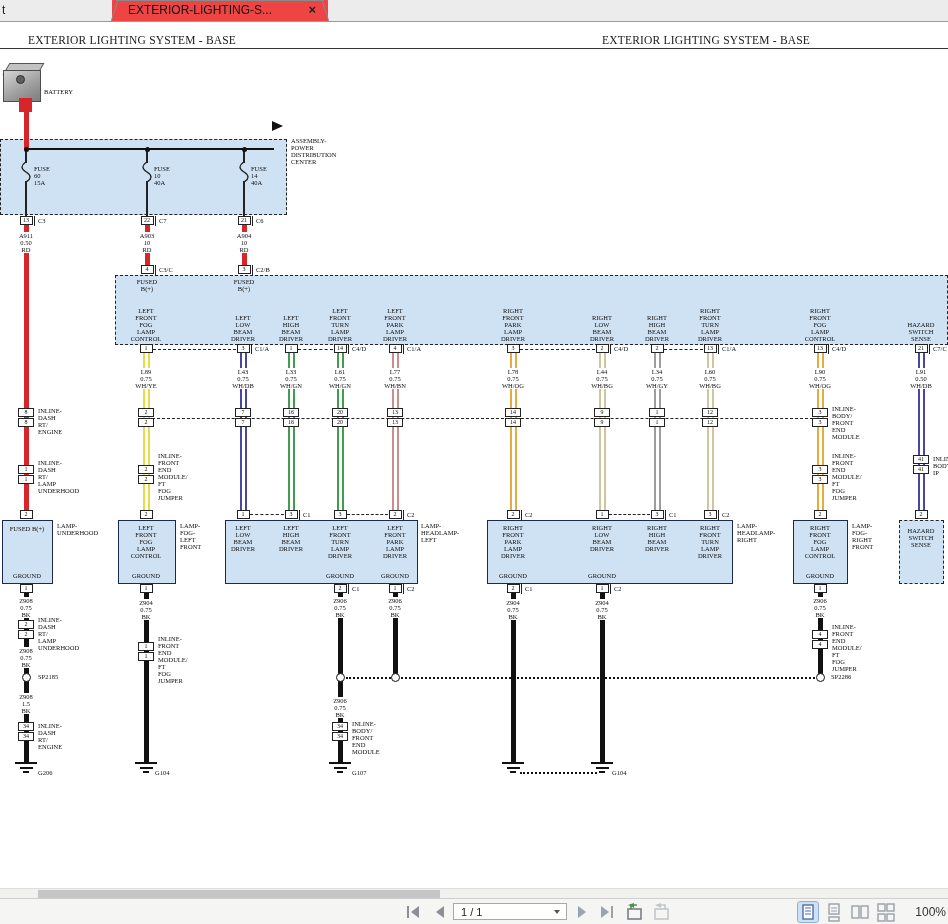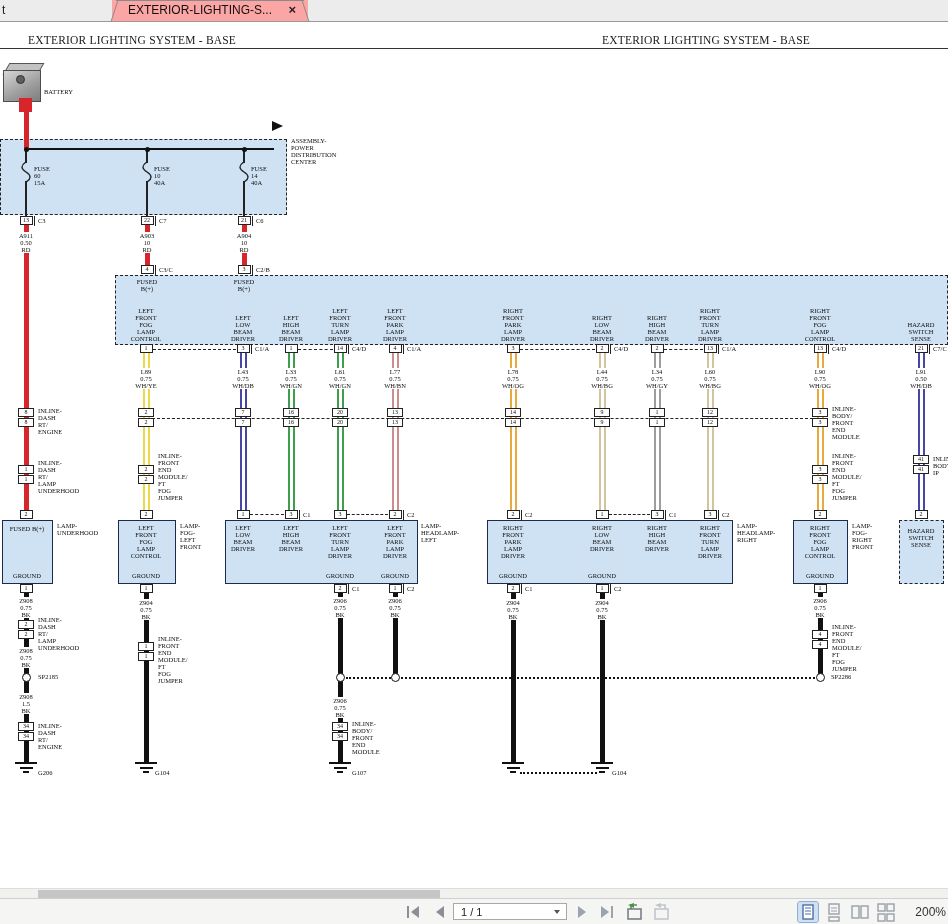--- a/index.html
+++ b/index.html
@@ -9,7 +9,7 @@
   #tabbar{position:absolute;left:0;top:0;width:948px;height:21px;background:#ececec;
           border-bottom:1px solid #999;}
   #partial-tab{position:absolute;left:2px;top:3px;font-size:12px;color:#222;}
-  #tab{position:absolute;left:112px;top:0;width:196px;height:21px;background:#fca5a5;}
+  #tab{position:absolute;left:112px;top:0;width:216px;height:21px;background:#ef4444;}
   #tab .slant-l,#tab .slant-r{position:absolute;top:0;width:1px;height:22px;background:#8a8a8a;}
   #tab .slant-l{left:2px;transform:skewX(-18deg);}
   #tab .slant-r{right:2px;transform:skewX(18deg);}

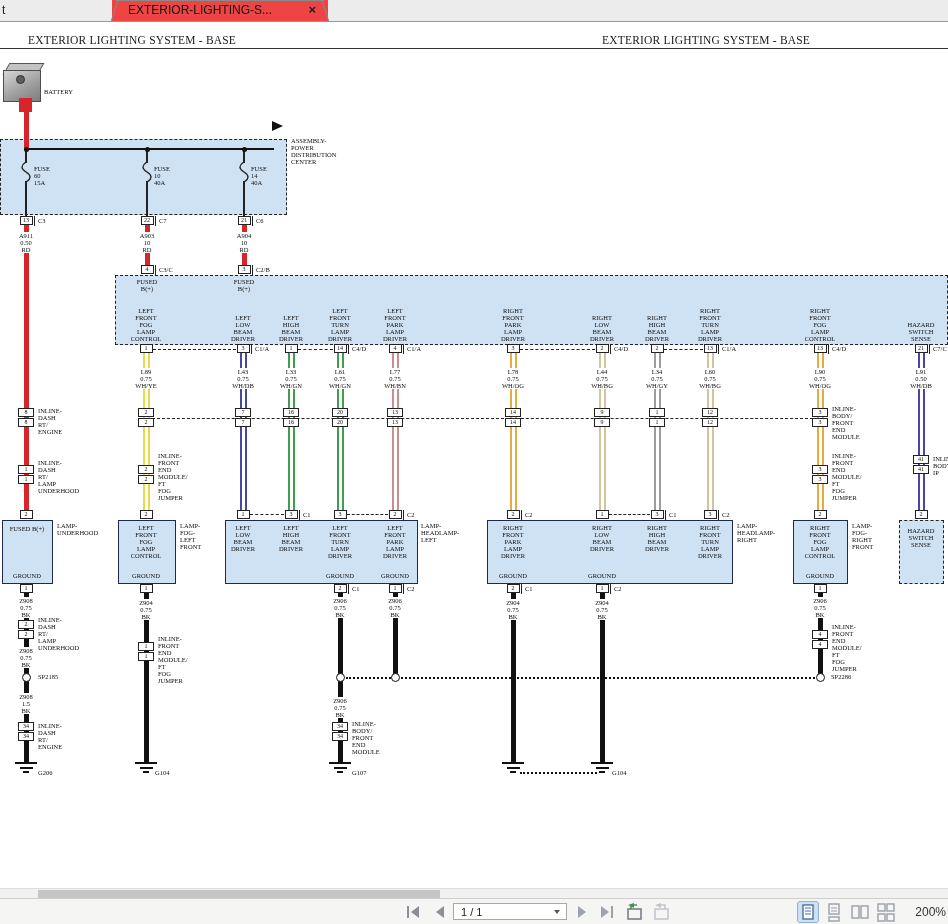--- a/index.html
+++ b/index.html
@@ -638,7 +638,7 @@
         </g>
       </svg>
   </div>
-  <div id="zoom-text">200%</div>
+  <div id="zoom-text">100%</div>
 </div>
 
 </body></html>

